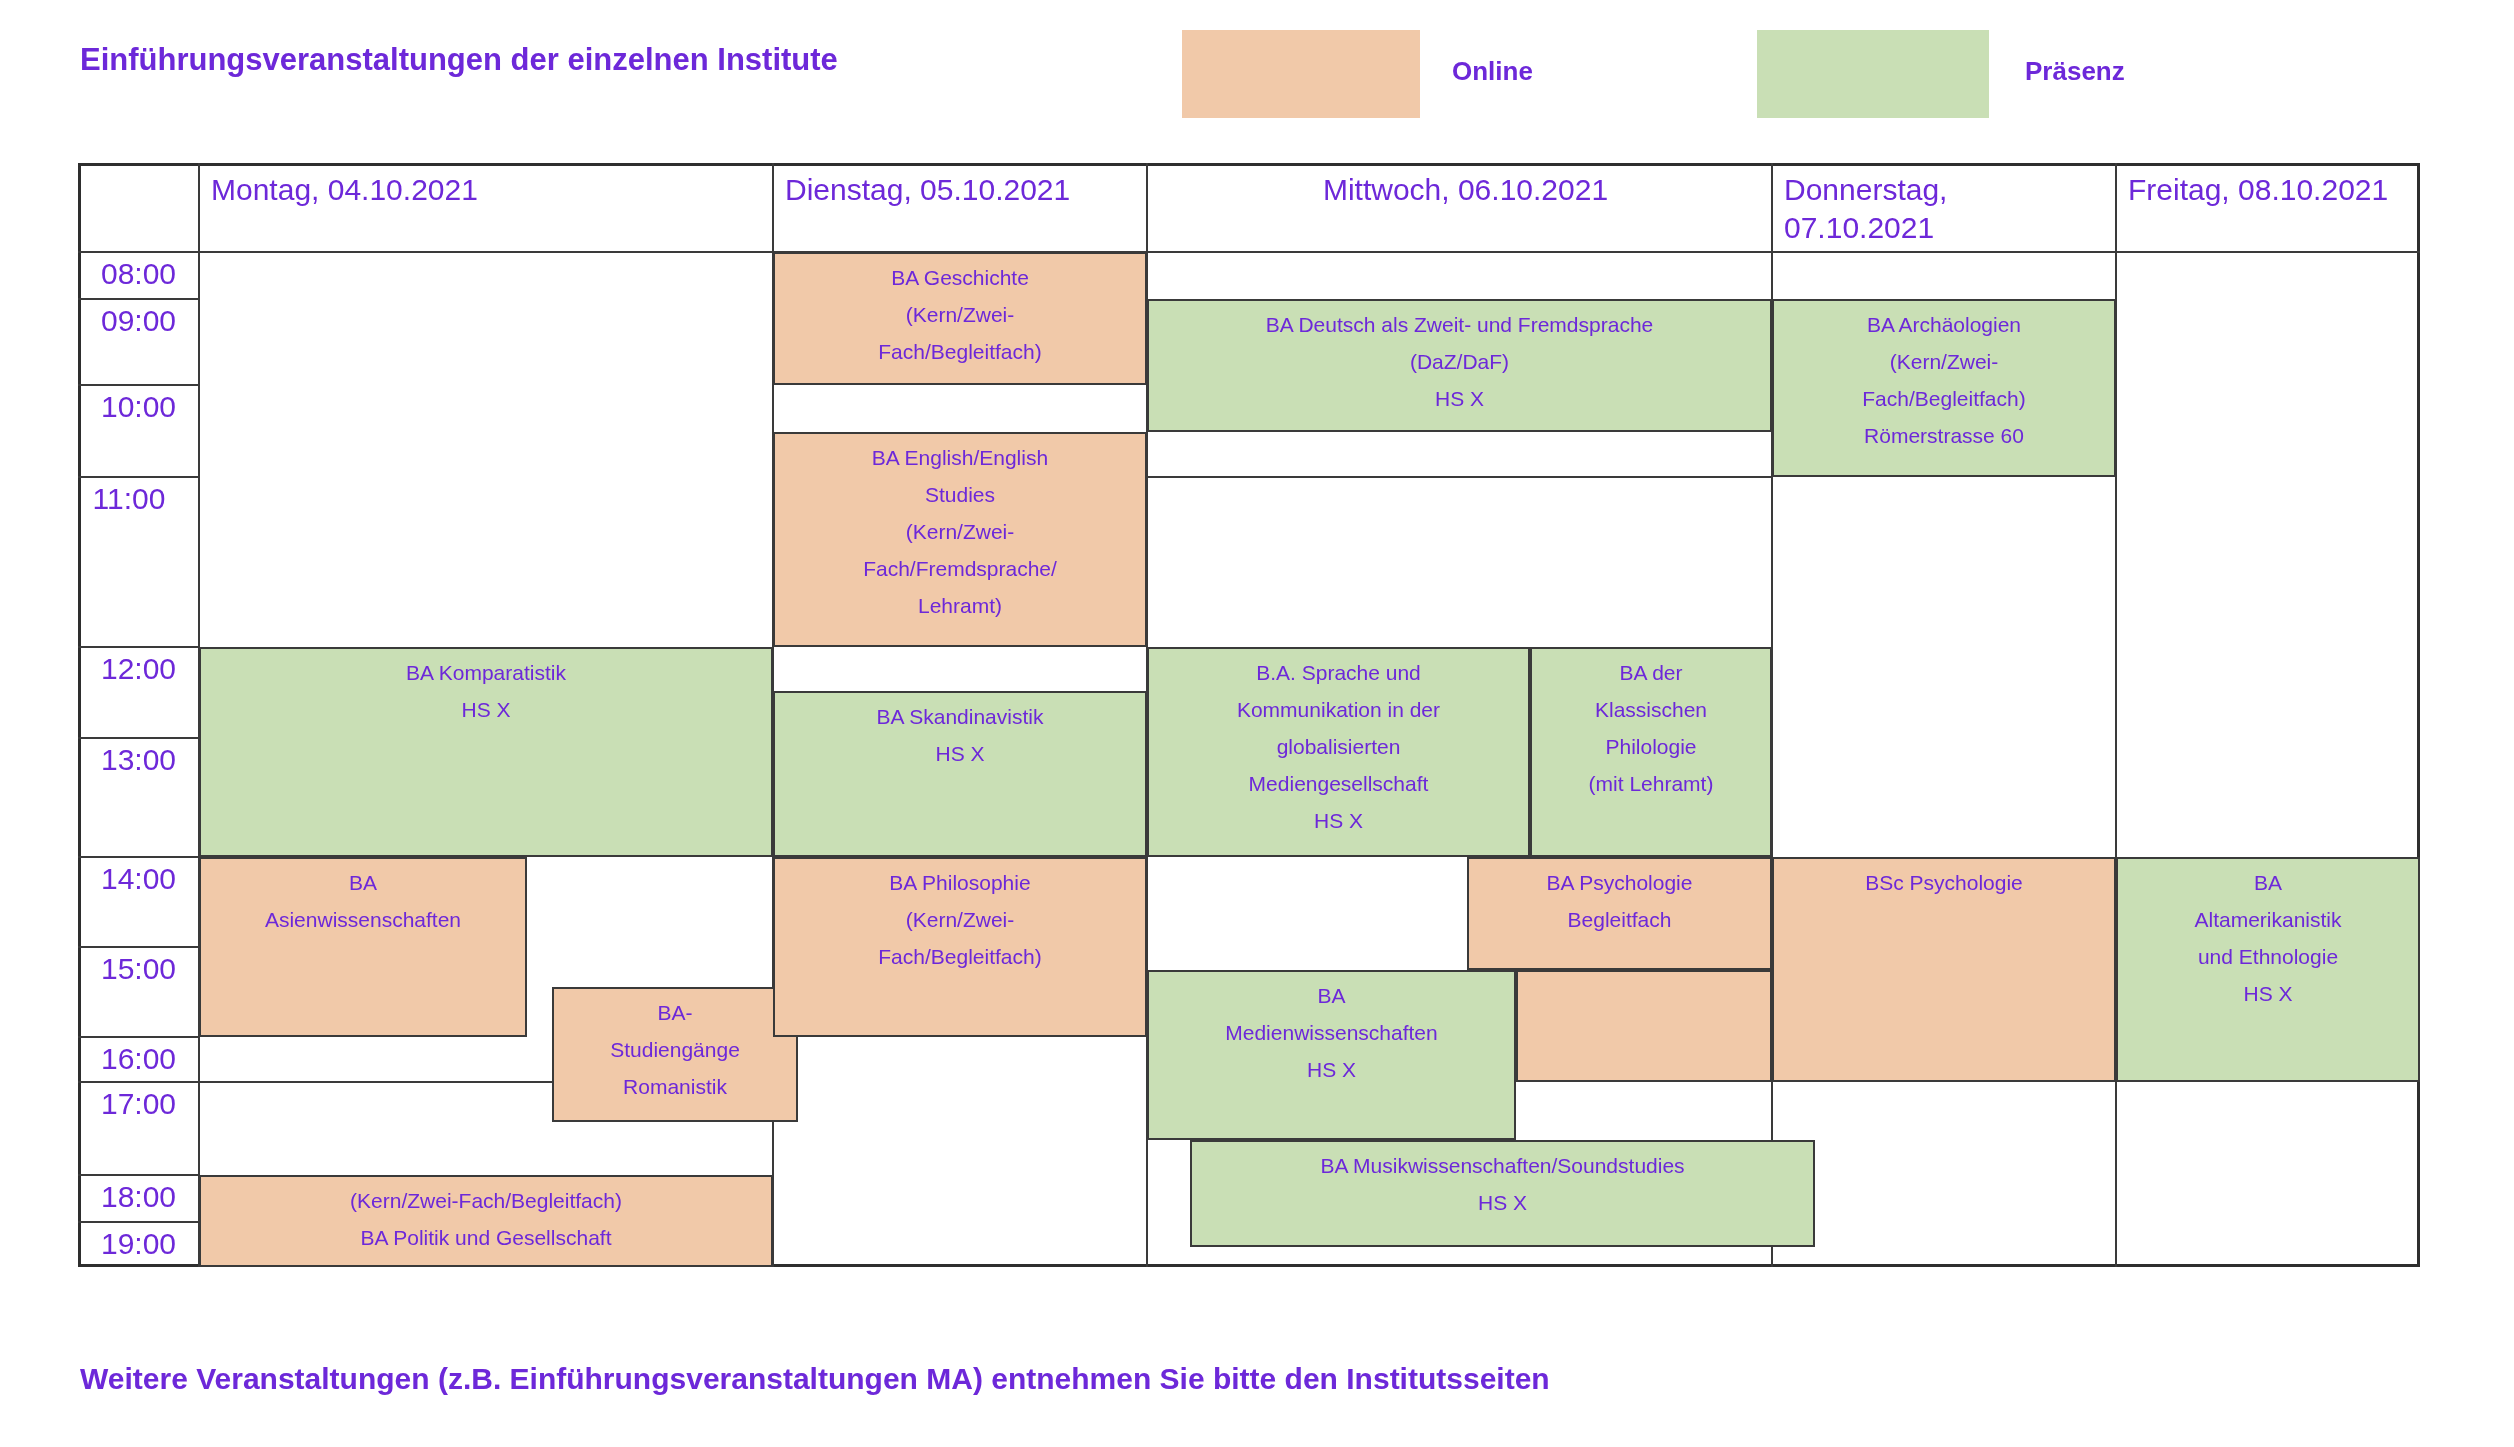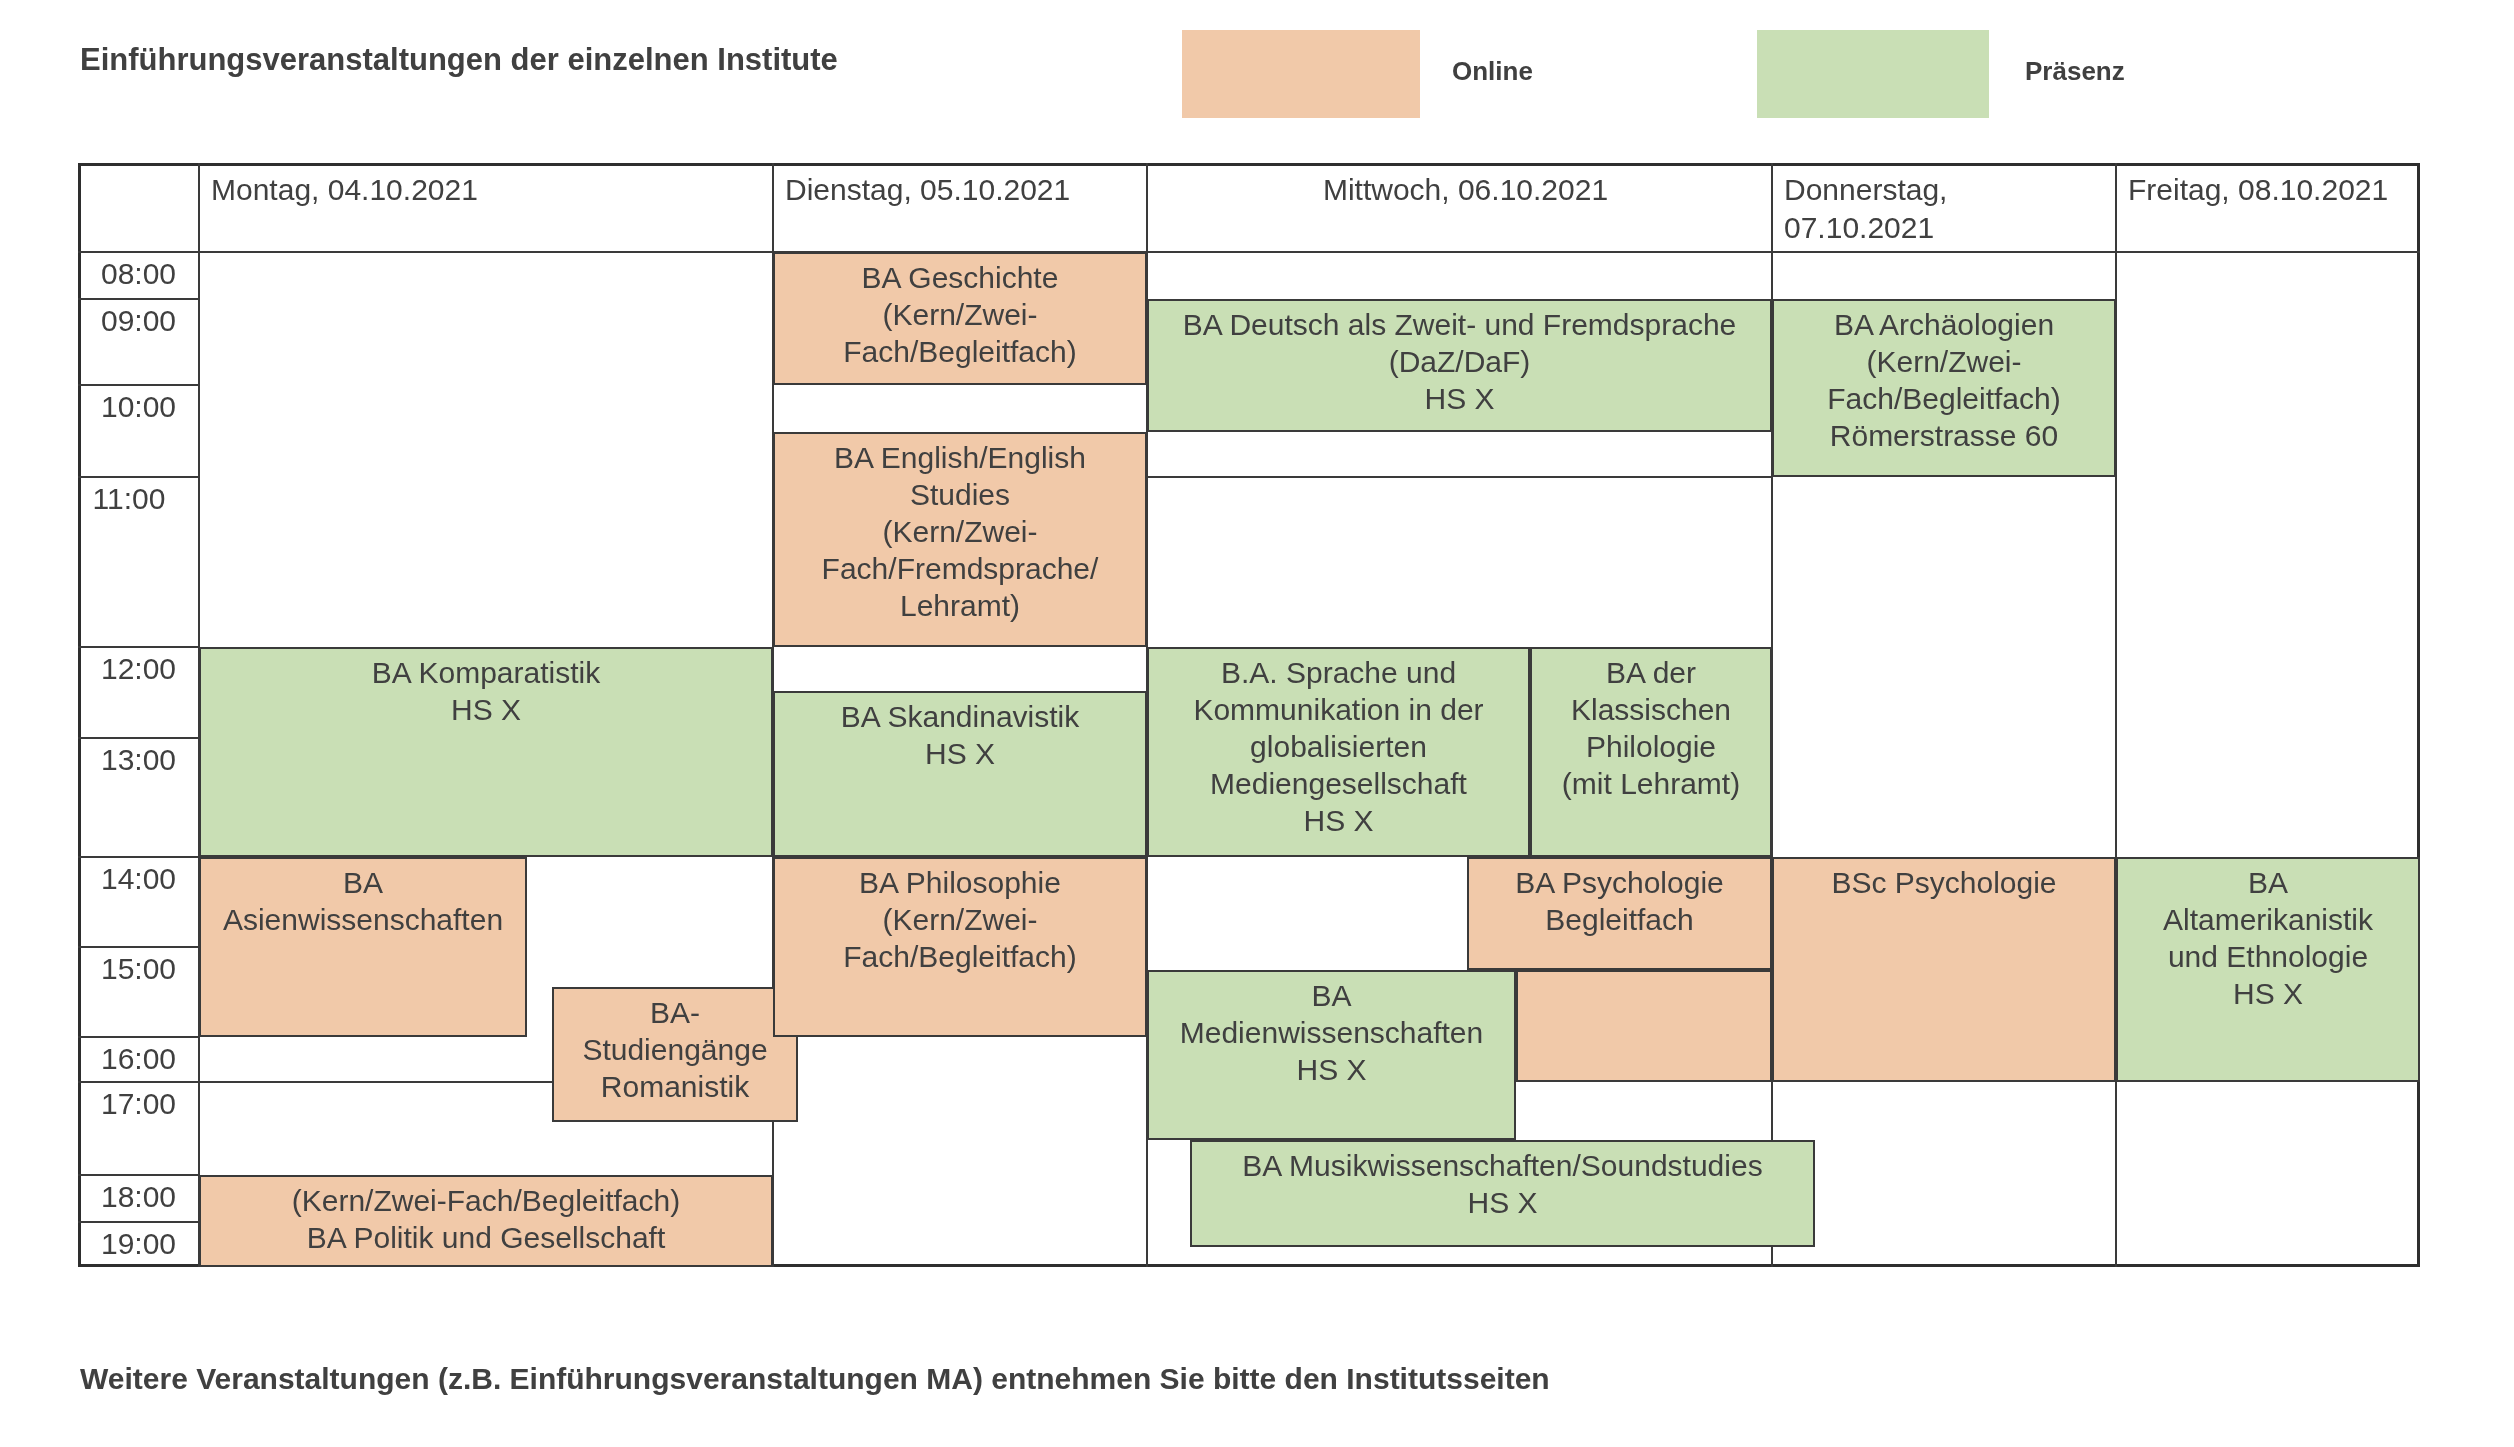--- a/index.html
+++ b/index.html
@@ -8,7 +8,7 @@
     width:2514px;height:1447px;
     background:#ffffff;
     font-family:"Liberation Sans", sans-serif;
-    color:#404040;
+    color:#6d28d9;
     overflow:hidden;
   }
   .page-title{

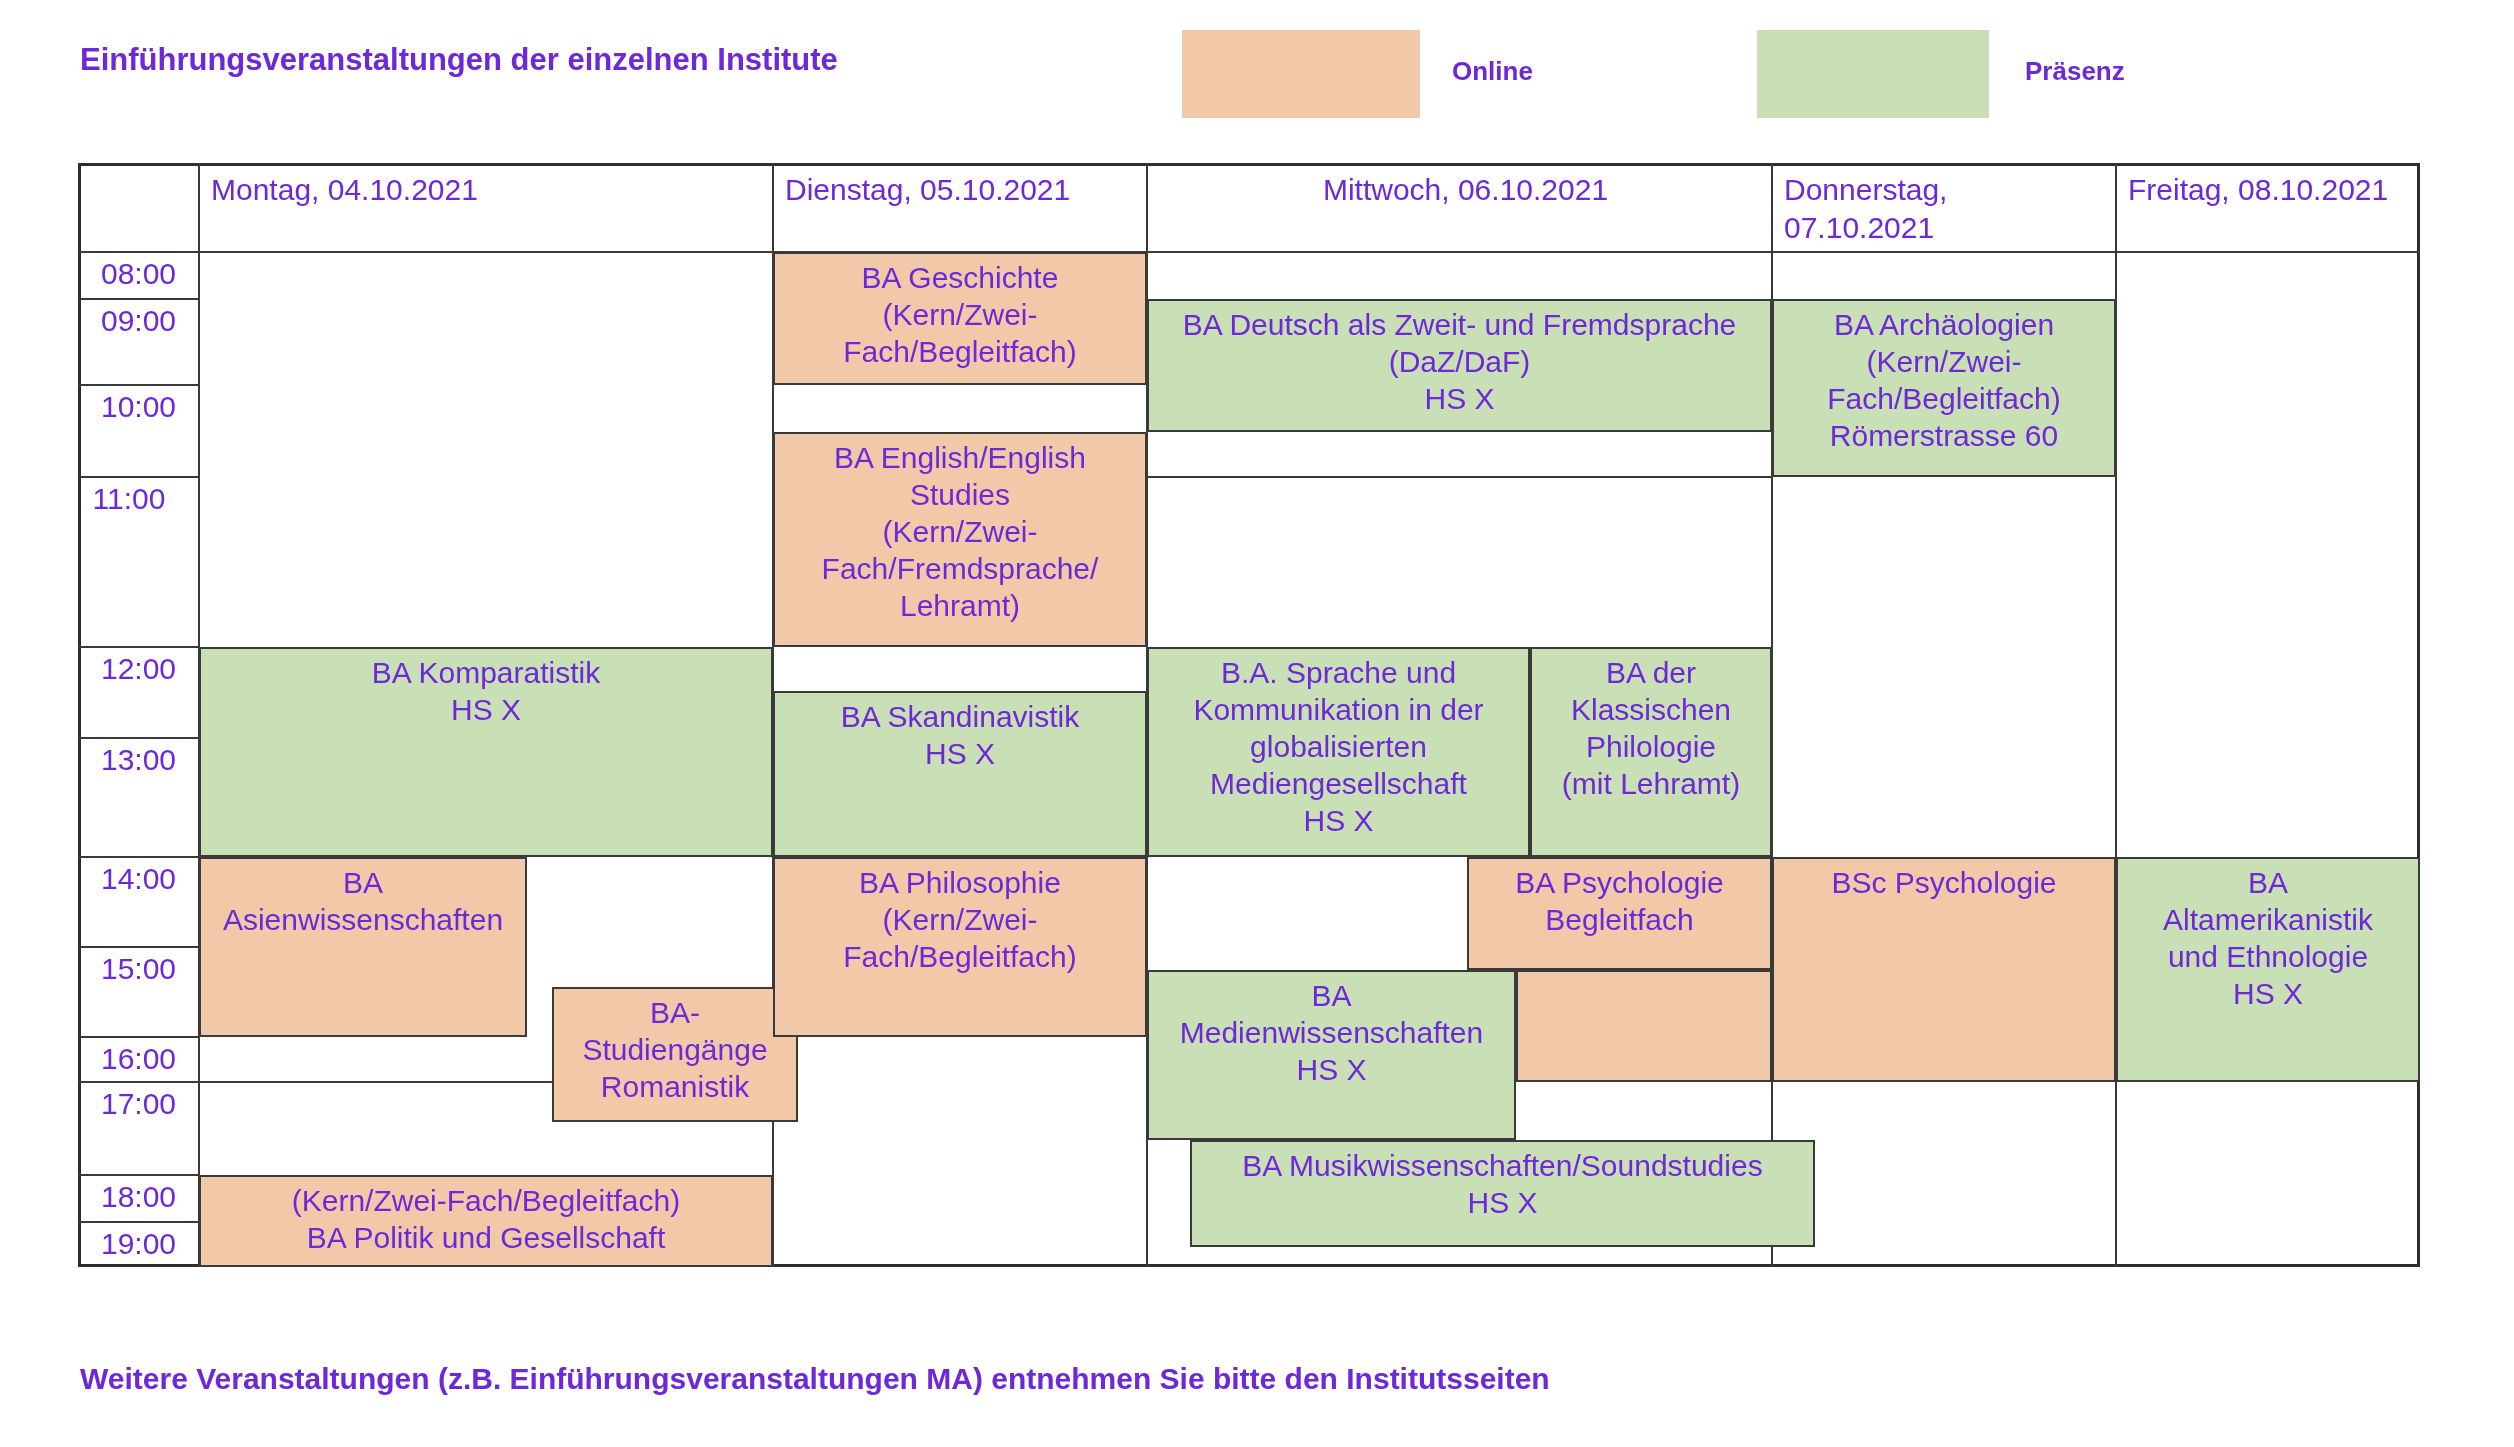--- a/index.html
+++ b/index.html
@@ -34,7 +34,7 @@
   .event{
     position:absolute;box-sizing:border-box;
     border:2px solid #3a3a3a;
-    font-size:30px;line-height:37px;text-align:center;
+    font-size:21px;line-height:37px;text-align:center;
     padding-top:5px;
   }
   .tline{display:block;}

